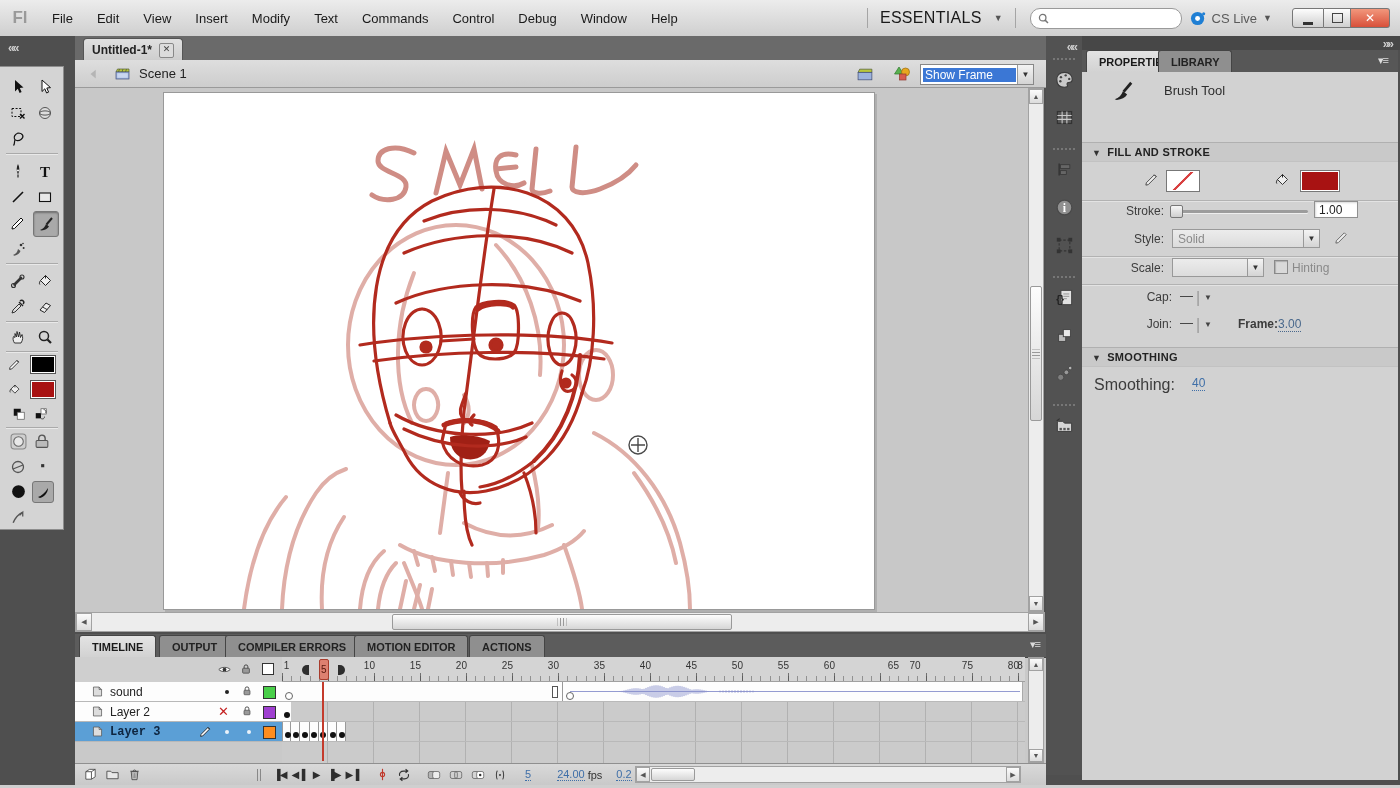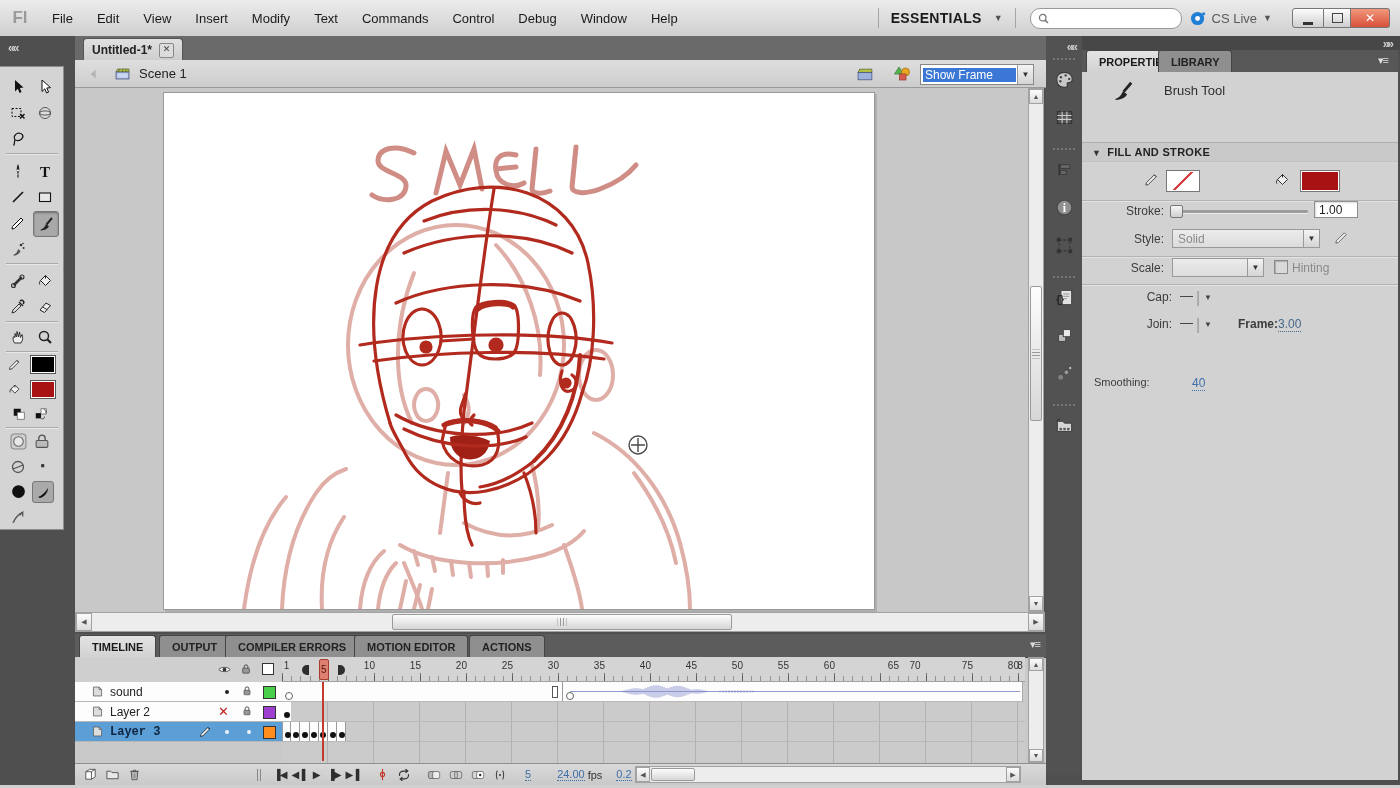--- a/index.html
+++ b/index.html
@@ -15,7 +15,7 @@
   #fl-logo{width:40px;text-align:center;font-size:17px;font-weight:bold;color:#9a9a9a;}
   .menu-item{padding:0 12px;font-size:13px;color:#1a1a1a;line-height:35px;cursor:default;}
   .vsep{width:1px;height:20px;background:#a5a5a5;margin:0 6px;}
-  #workspace-btn{font-size:14px;font-weight:bold;letter-spacing:.3px;padding:0 6px;}
+  #workspace-btn{font-size:16px;font-weight:normal;letter-spacing:.3px;padding:0 6px;}
   #workspace-caret,#cslive-caret{font-size:9px;color:#555;padding:0 6px;}
   #search-box{width:138px;height:19px;background:#fff;border:1px solid #9a9a9a;border-radius:10px;
     display:flex;align-items:center;padding:0 6px;margin:0 8px;}

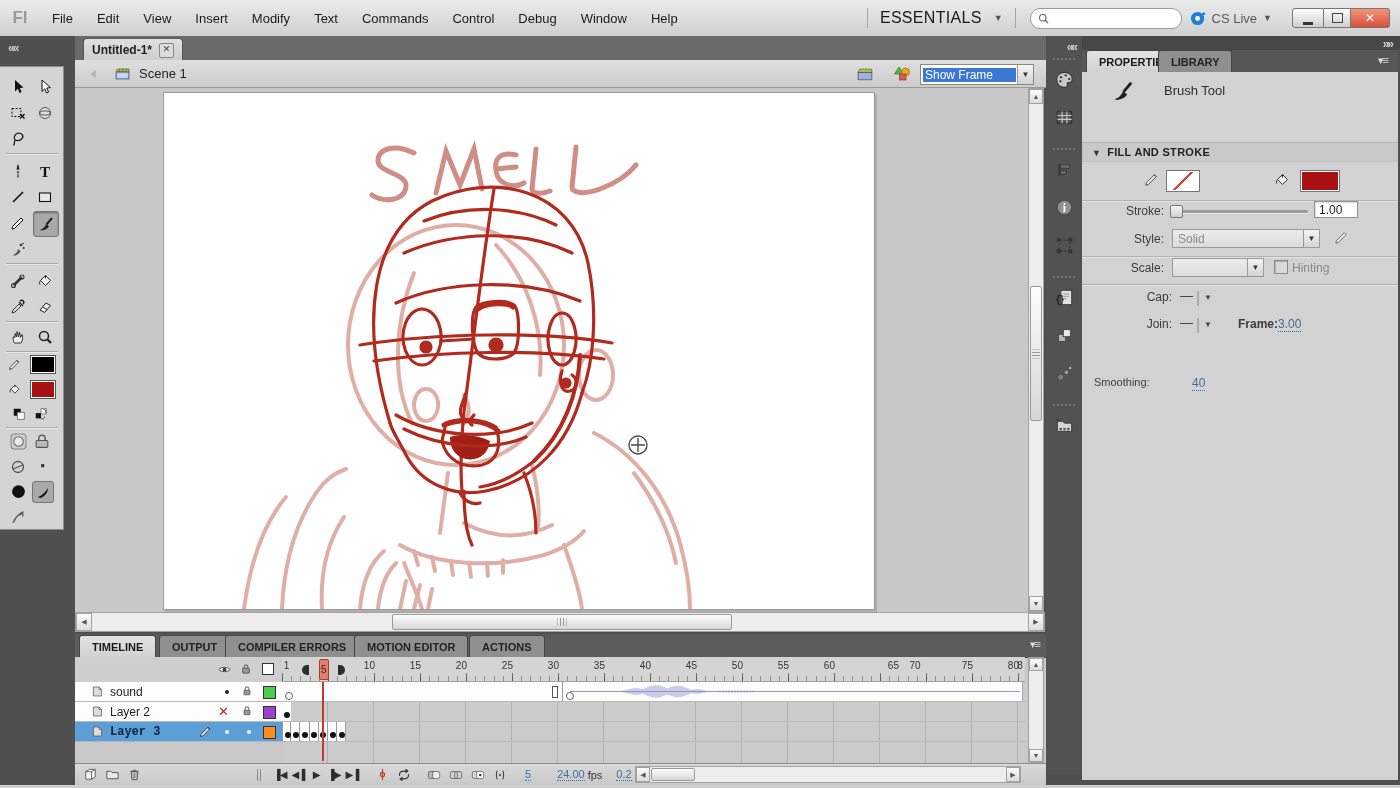--- a/index.html
+++ b/index.html
@@ -660,6 +660,7 @@
     <span class="abs" style="left:156px;top:267px;font-size:12px;color:#3c3c3c;font-weight:bold">Frame:</span>
     <span class="abs link-val" style="left:196px;top:267px">3.00</span>
 
+    <div class="section-hdr" style="top:297px"><span class="tri">▼</span><span>SMOOTHING</span></div>
 
     <span class="abs" style="left:12px;top:326px;font-size:11px;color:#3c3c3c">Smoothing:</span>
     <span class="abs link-val" style="left:110px;top:326px;color:#3f6fa8;border-color:#3f6fa8">40</span>

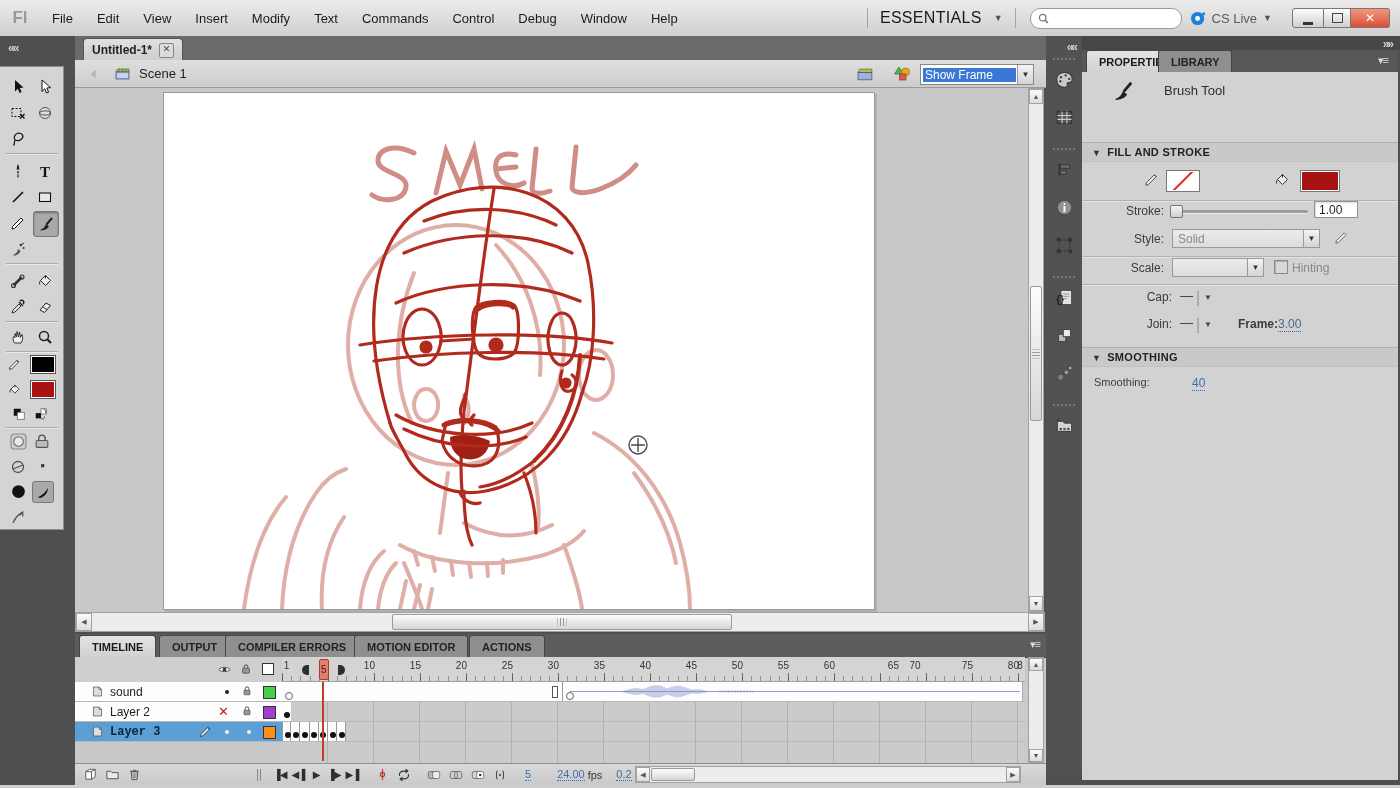--- a/index.html
+++ b/index.html
@@ -662,7 +662,7 @@
 
     <div class="section-hdr" style="top:297px"><span class="tri">▼</span><span>SMOOTHING</span></div>
 
-    <span class="abs" style="left:12px;top:326px;font-size:11px;color:#3c3c3c">Smoothing:</span>
+    <span class="abs" style="left:12px;top:326px;font-size:16px;color:#3c3c3c">Smoothing:</span>
     <span class="abs link-val" style="left:110px;top:326px;color:#3f6fa8;border-color:#3f6fa8">40</span>
   </div>
 

